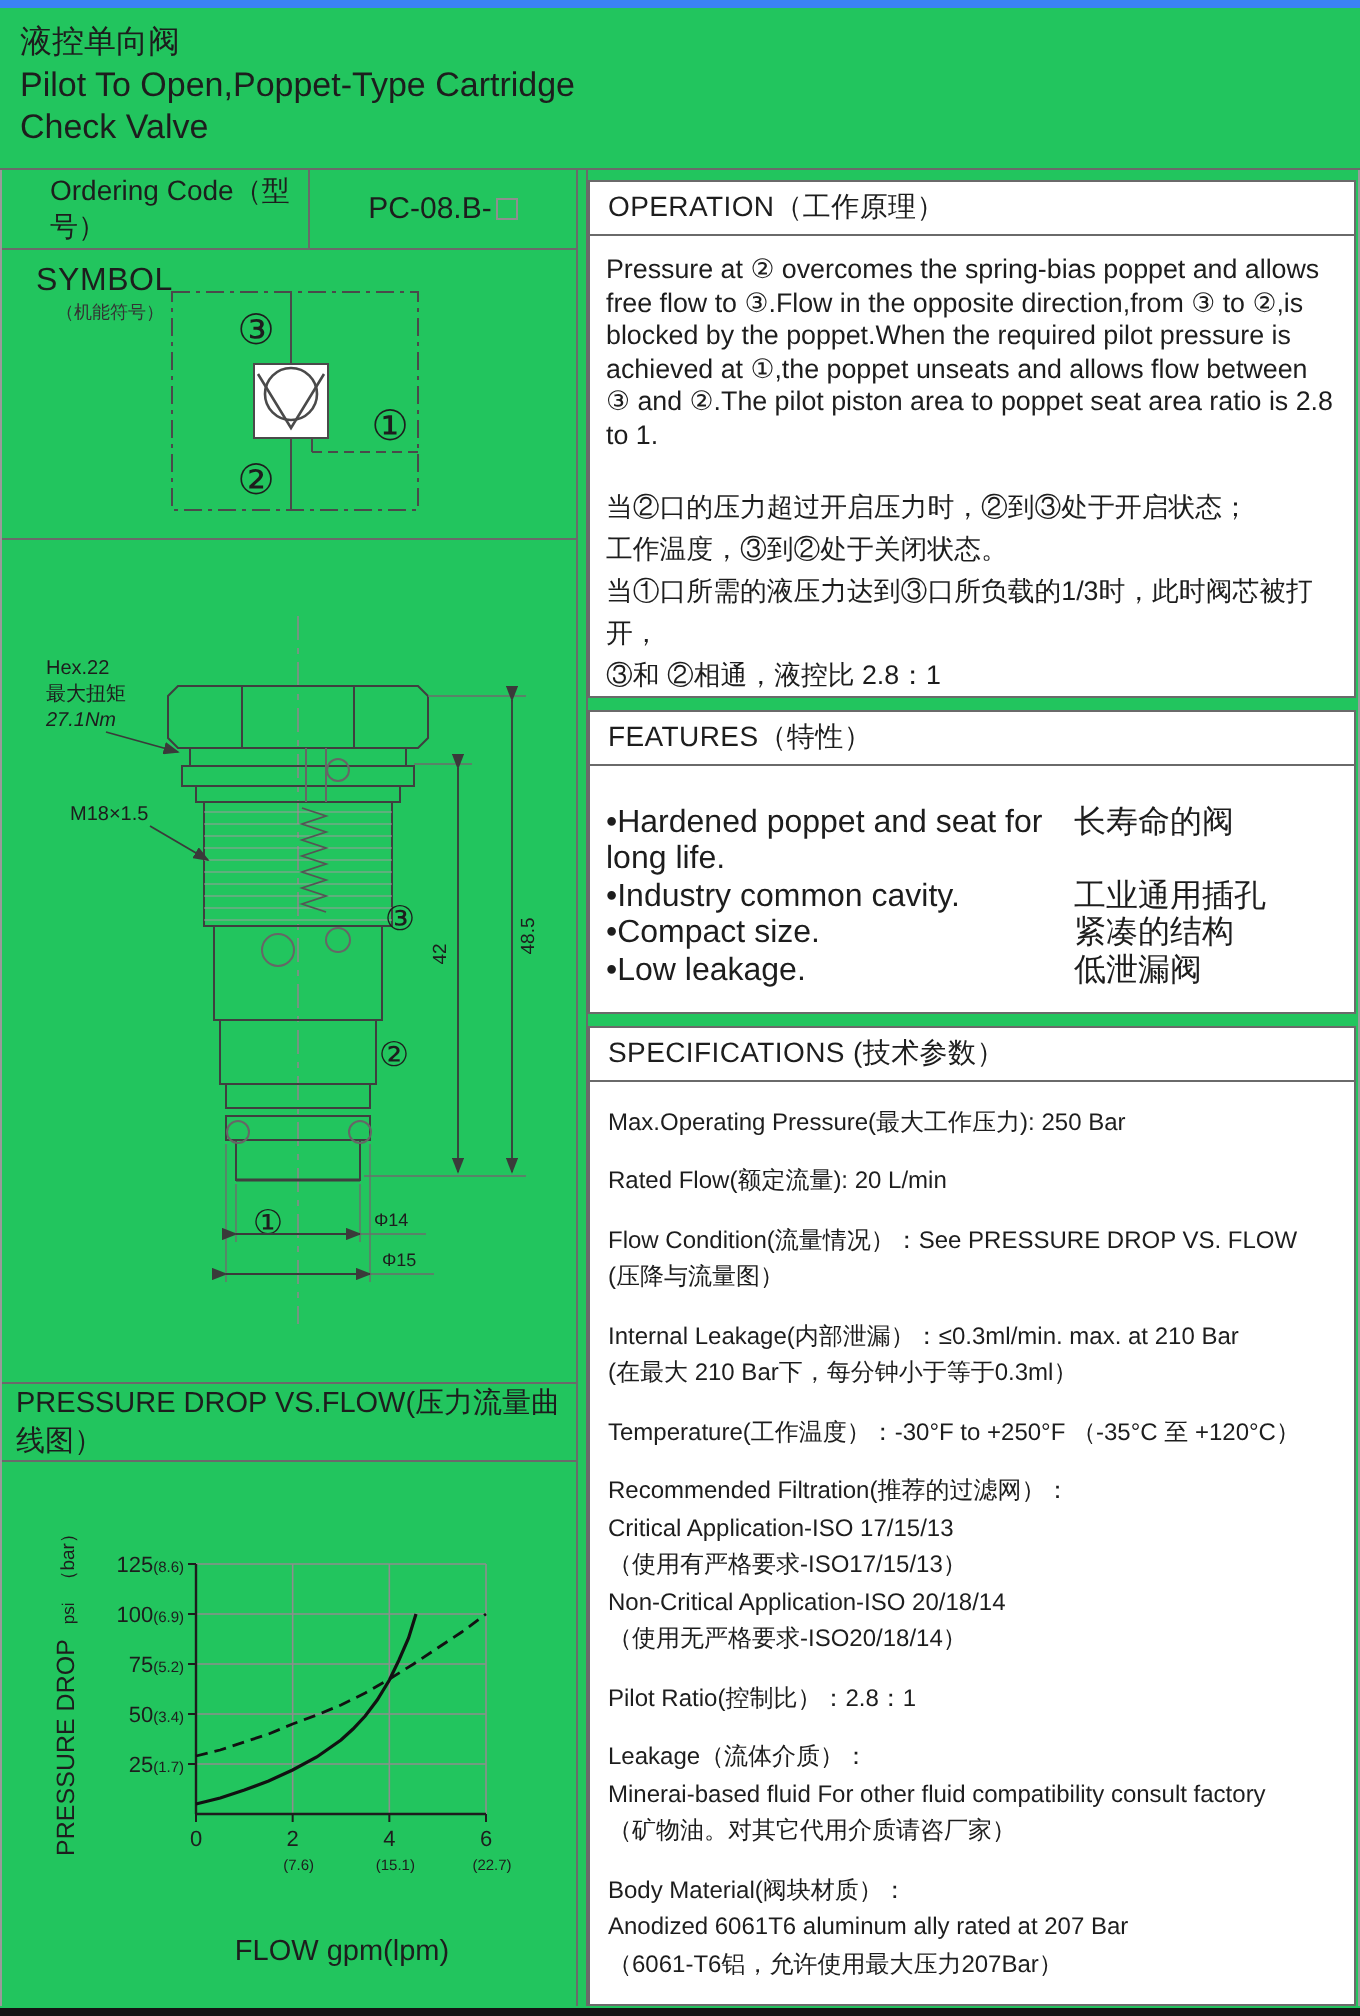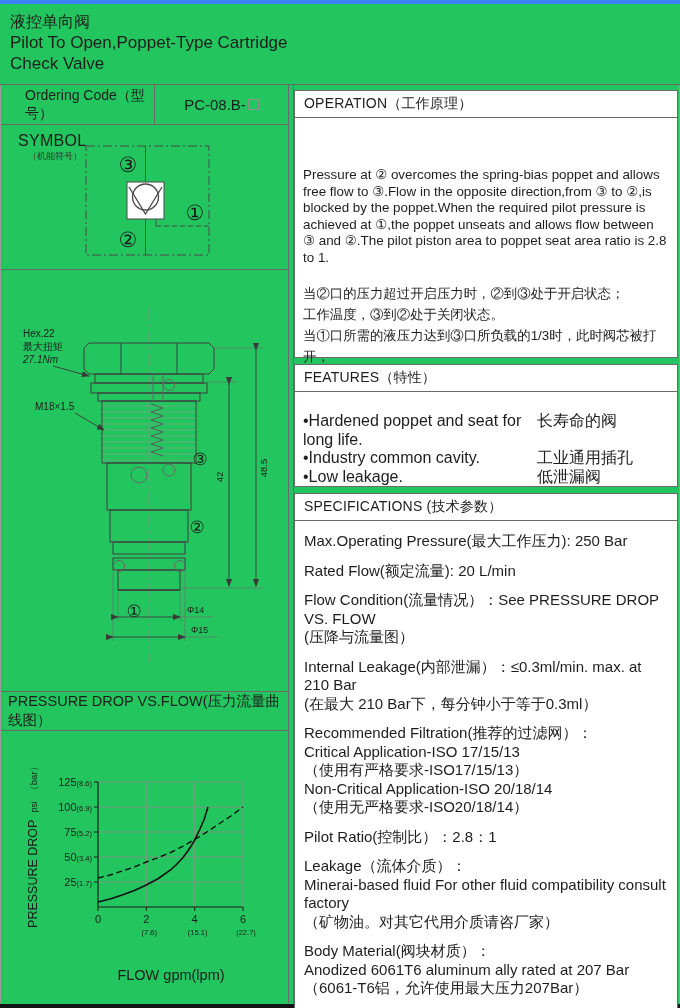--- a/index.html
+++ b/index.html
@@ -32,7 +32,7 @@
   .r-box{border:1px solid #6a6a6a;background:#fff;}
   .r-box-title{height:27px;border-bottom:1px solid #6a6a6a;display:flex;align-items:center;padding-left:9px;font-size:14px;letter-spacing:0.2px;}
   .op-body{padding:9px 8px 0 8px;font-size:13.4px;}
-  .op-en{line-height:16.6px;margin-top:40px;}
+  .op-en{line-height:16.6px;}
   .op-zh{margin-top:16px;}
   .op-zh-line{line-height:21px;}
   .feat-body{padding:20px 8px 0 8px;font-size:16px;}

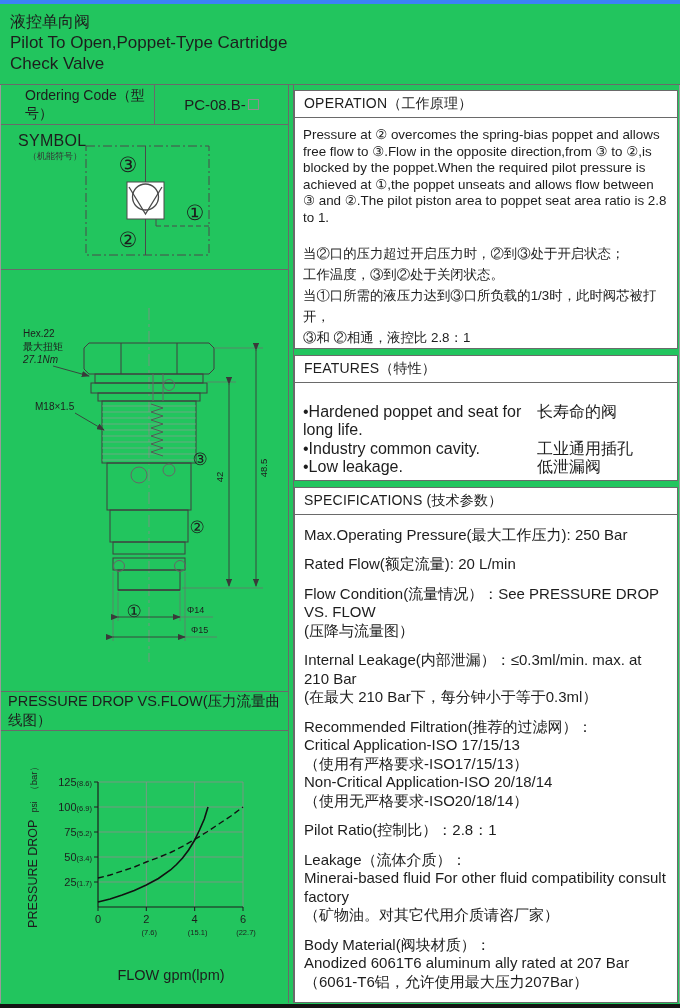--- a/index.html
+++ b/index.html
@@ -251,6 +251,10 @@
               <span class="feat-zh">工业通用插孔</span>
             </div>
             <div class="feat-row">
+              <span class="feat-en">•Compact size.</span>
+              <span class="feat-zh">紧凑的结构</span>
+            </div>
+            <div class="feat-row">
               <span class="feat-en">•Low leakage.</span>
               <span class="feat-zh">低泄漏阀</span>
             </div>

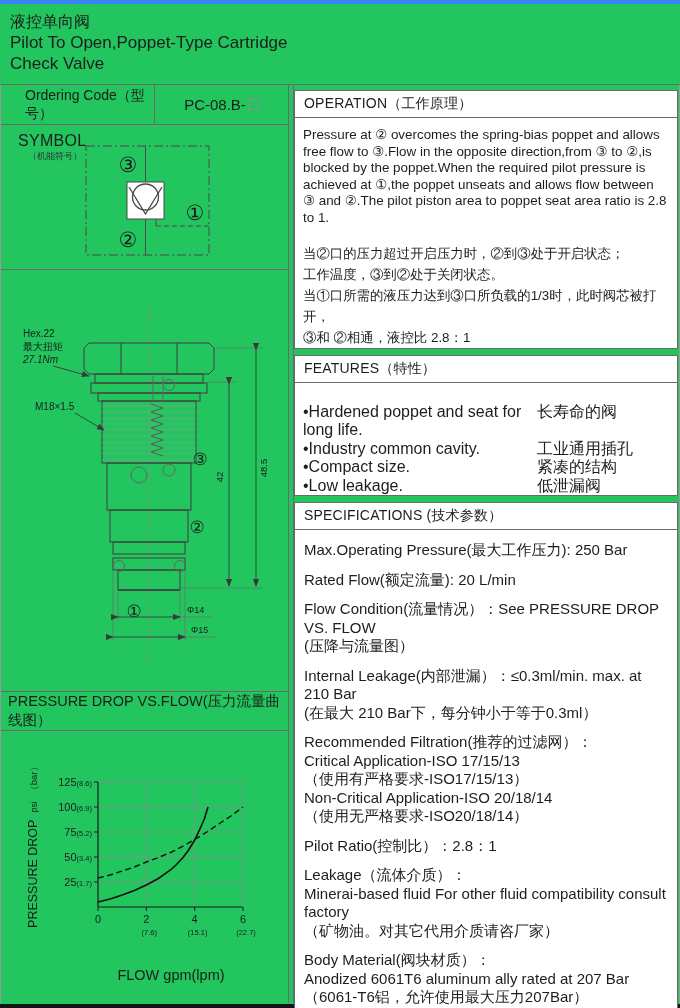--- a/index.html
+++ b/index.html
@@ -40,7 +40,7 @@
   .feat-en{flex:1;}
   .feat-zh{width:132px;flex-shrink:0;}
   .specs-box{flex:1;}
-  .specs-body{padding:11px 8px 0 9px;font-size:15px;}
+  .specs-body{padding:11px 8px 0 9px;font-size:12px;}
   .spec-item{margin-bottom:11px;}
   .spec-line{line-height:18.5px;}
   svg text{font-family:"Liberation Sans",sans-serif;fill:#1d1d1d;}

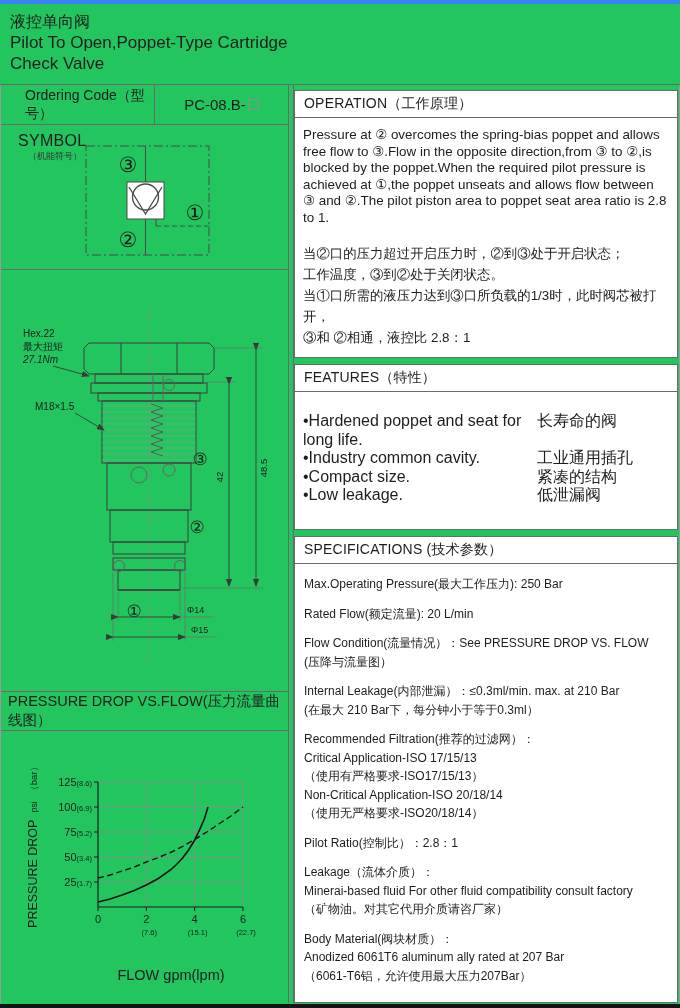--- a/index.html
+++ b/index.html
@@ -279,6 +279,9 @@
               <div class="spec-line">(在最大 210 Bar下，每分钟小于等于0.3ml）</div>
             </div>
             <div class="spec-item">
+              <div class="spec-line">Temperature(工作温度）：-30°F to +250°F  （-35°C 至 +120°C）</div>
+            </div>
+            <div class="spec-item">
               <div class="spec-line">Recommended Filtration(推荐的过滤网）：</div>
               <div class="spec-line">Critical Application-ISO 17/15/13</div>
               <div class="spec-line">（使用有严格要求-ISO17/15/13）</div>

